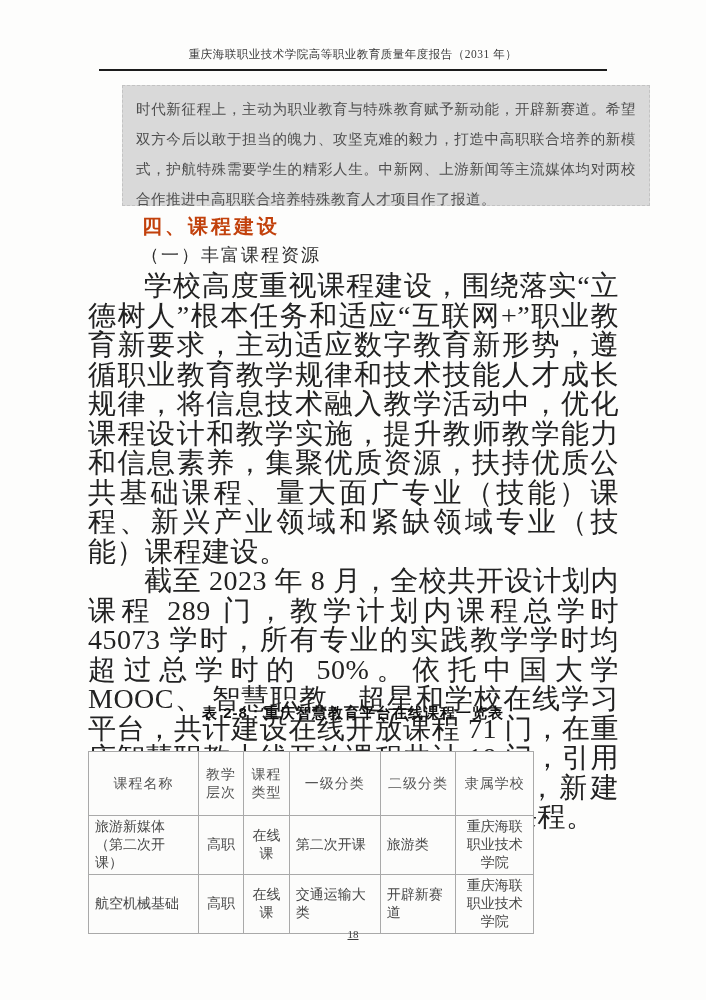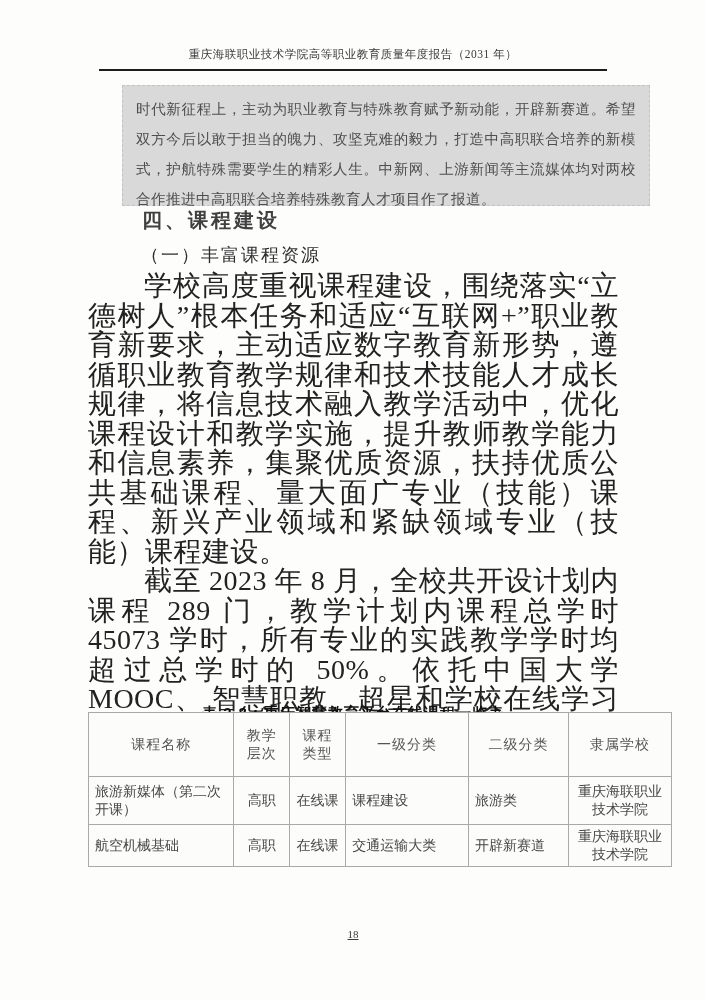--- a/index.html
+++ b/index.html
@@ -49,11 +49,11 @@
 
   .h1 {
     position: absolute;
-    top: 207px; left: 142px;
+    top: 213px; left: 142px;
     font-size: 20px;
     font-weight: bold;
     letter-spacing: 3px;
-    color: #404040;
+    color: #c2410c;
   }
   .h2 {
     position: absolute;

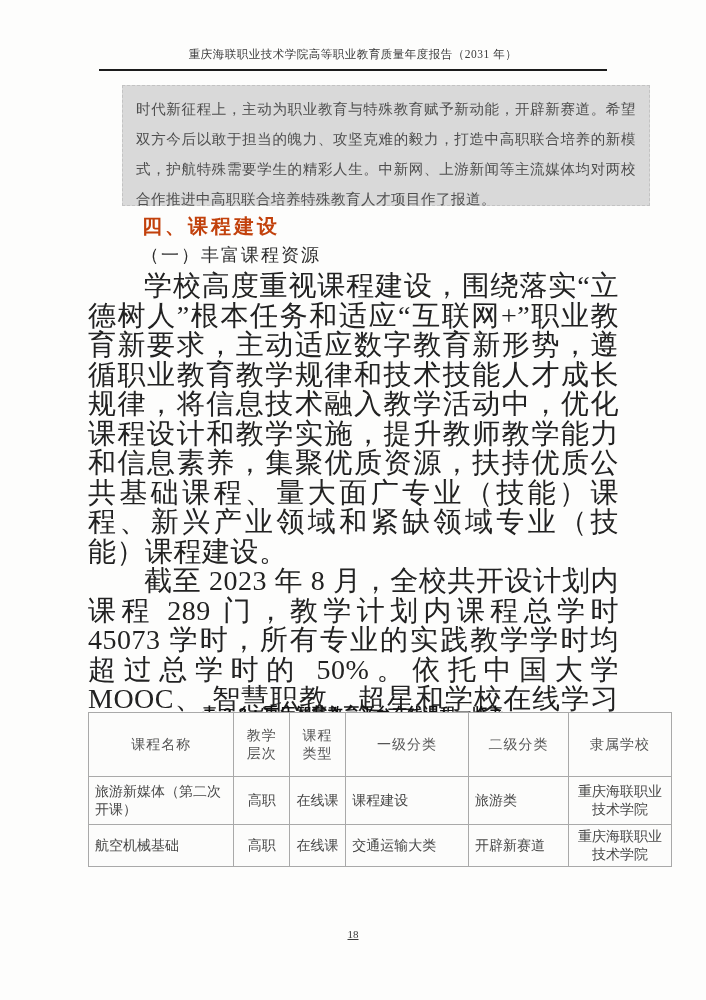--- a/index.html
+++ b/index.html
@@ -91,8 +91,8 @@
 
   .course-table {
     position: absolute;
-    top: 712px; left: 88px;
-    width: 584px;
+    top: 751px; left: 88px;
+    width: 446px;
     border-collapse: collapse;
     font-size: 14px;
     color: #474747;

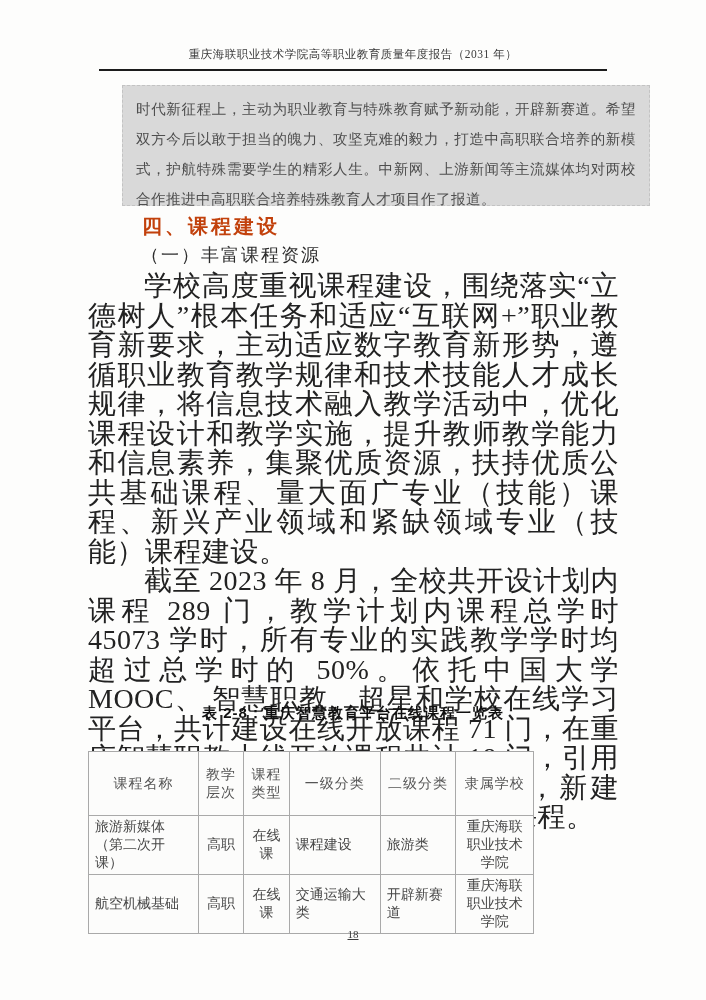--- a/index.html
+++ b/index.html
@@ -169,7 +169,7 @@
         <td class="td-left">旅游新媒体（第二次开课）</td>
         <td class="td-center">高职</td>
         <td class="td-center">在线课</td>
-        <td class="td-left">课程建设</td>
+        <td class="td-left">第二次开课</td>
         <td class="td-left">旅游类</td>
         <td class="td-center">重庆海联职业技术学院</td>
       </tr>

